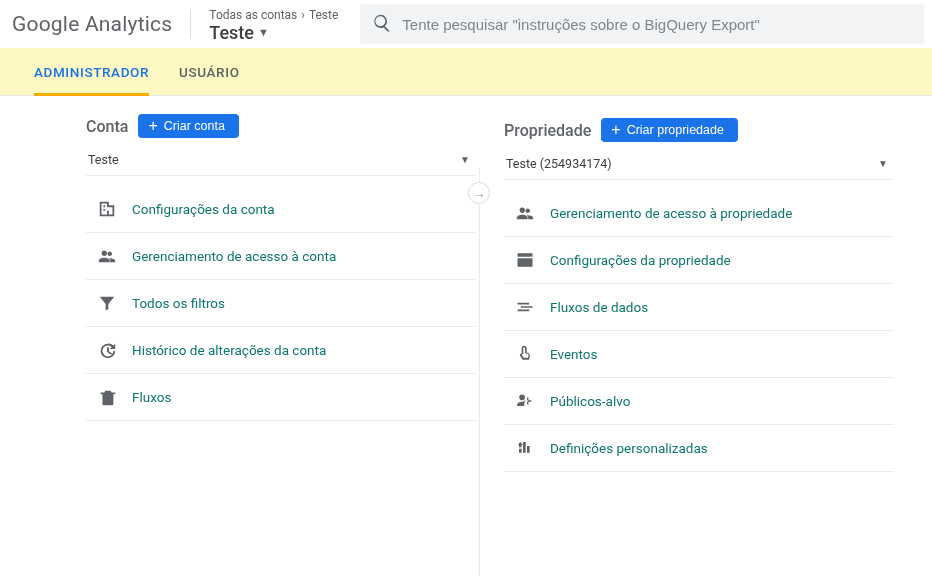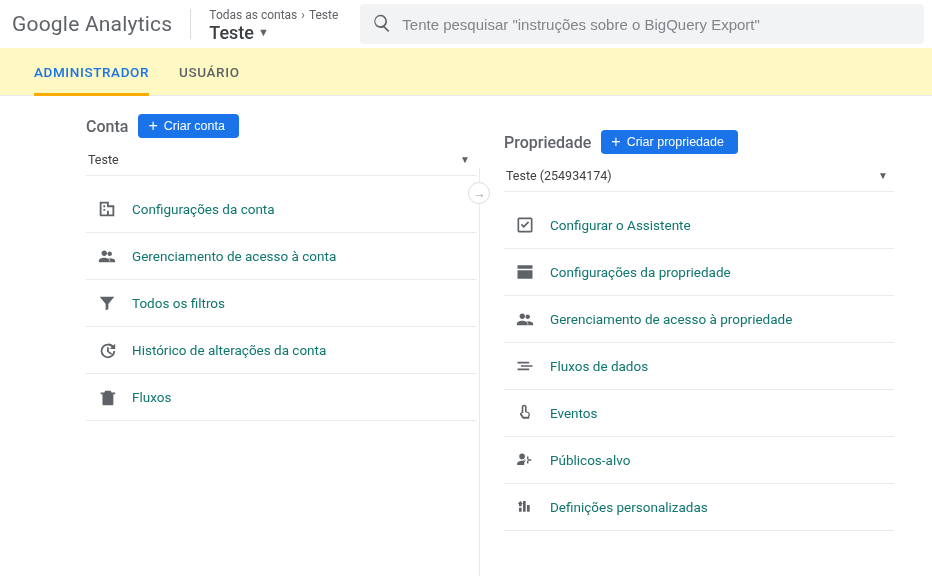--- a/index.html
+++ b/index.html
@@ -85,7 +85,7 @@
   }
   .colwrap { flex:1; position:relative; }
   .col { width: 390px; }
-  .col.right { position:absolute; left: 418px; top:16px; width: 390px; }
+  .col.right { position:absolute; left: 418px; top:4px; width: 390px; }
 
   .colhead { display:flex; align-items:center; gap:10px; margin-bottom:6px; }
   .coltitle { font-size:16px; color:#5f6368; font-weight:500; }

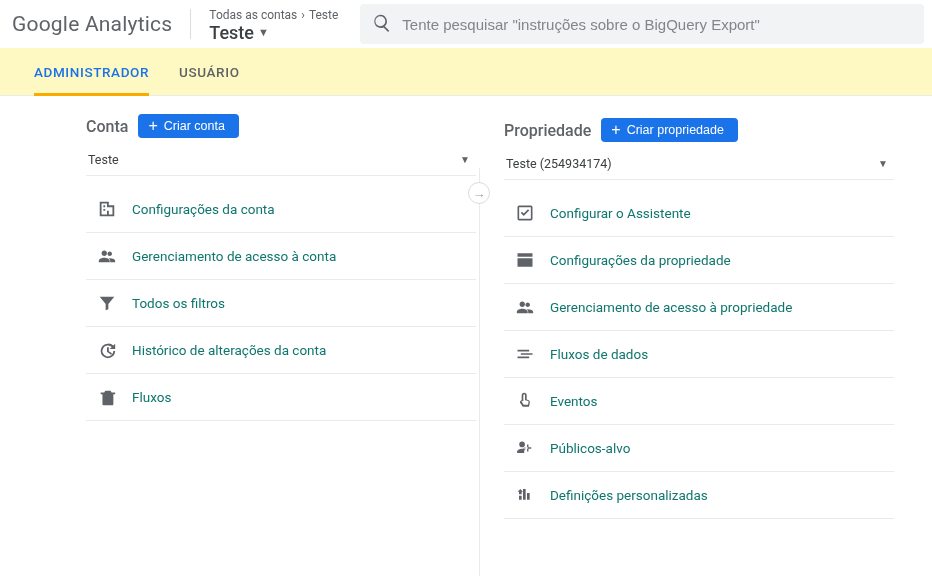--- a/index.html
+++ b/index.html
@@ -298,14 +298,6 @@
       <div class="item">
         <span class="iconbox">
             <svg width="20" height="20" viewBox="0 0 24 24">
-              <use href="#i-checkbox"></use>
-            </svg>
-          </span>
-        <span>Configurar o Assistente</span>
-      </div>
-      <div class="item">
-        <span class="iconbox">
-            <svg width="20" height="20" viewBox="0 0 24 24">
               <use href="#i-layout"></use>
             </svg>
           </span>

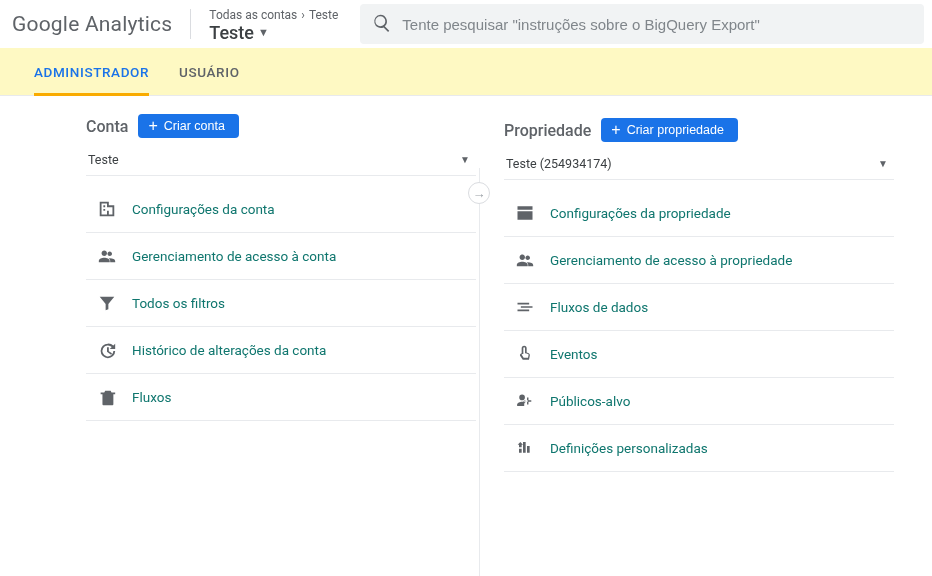--- a/index.html
+++ b/index.html
@@ -297,6 +297,14 @@
 
       <div class="item">
         <span class="iconbox">
+            <svg width="20" height="20" viewBox="0 0 22 22">
+              <use href="#i-people"></use>
+            </svg>
+          </span>
+        <span>Gerenciamento de acesso à propriedade</span>
+      </div>
+      <div class="item">
+        <span class="iconbox">
             <svg width="20" height="20" viewBox="0 0 24 24">
               <use href="#i-layout"></use>
             </svg>
@@ -305,14 +313,6 @@
       </div>
       <div class="item">
         <span class="iconbox">
-            <svg width="20" height="20" viewBox="0 0 22 22">
-              <use href="#i-people"></use>
-            </svg>
-          </span>
-        <span>Gerenciamento de acesso à propriedade</span>
-      </div>
-      <div class="item">
-        <span class="iconbox">
             <svg width="20" height="20" viewBox="0 0 24 24">
               <use href="#i-stream"></use>
             </svg>

